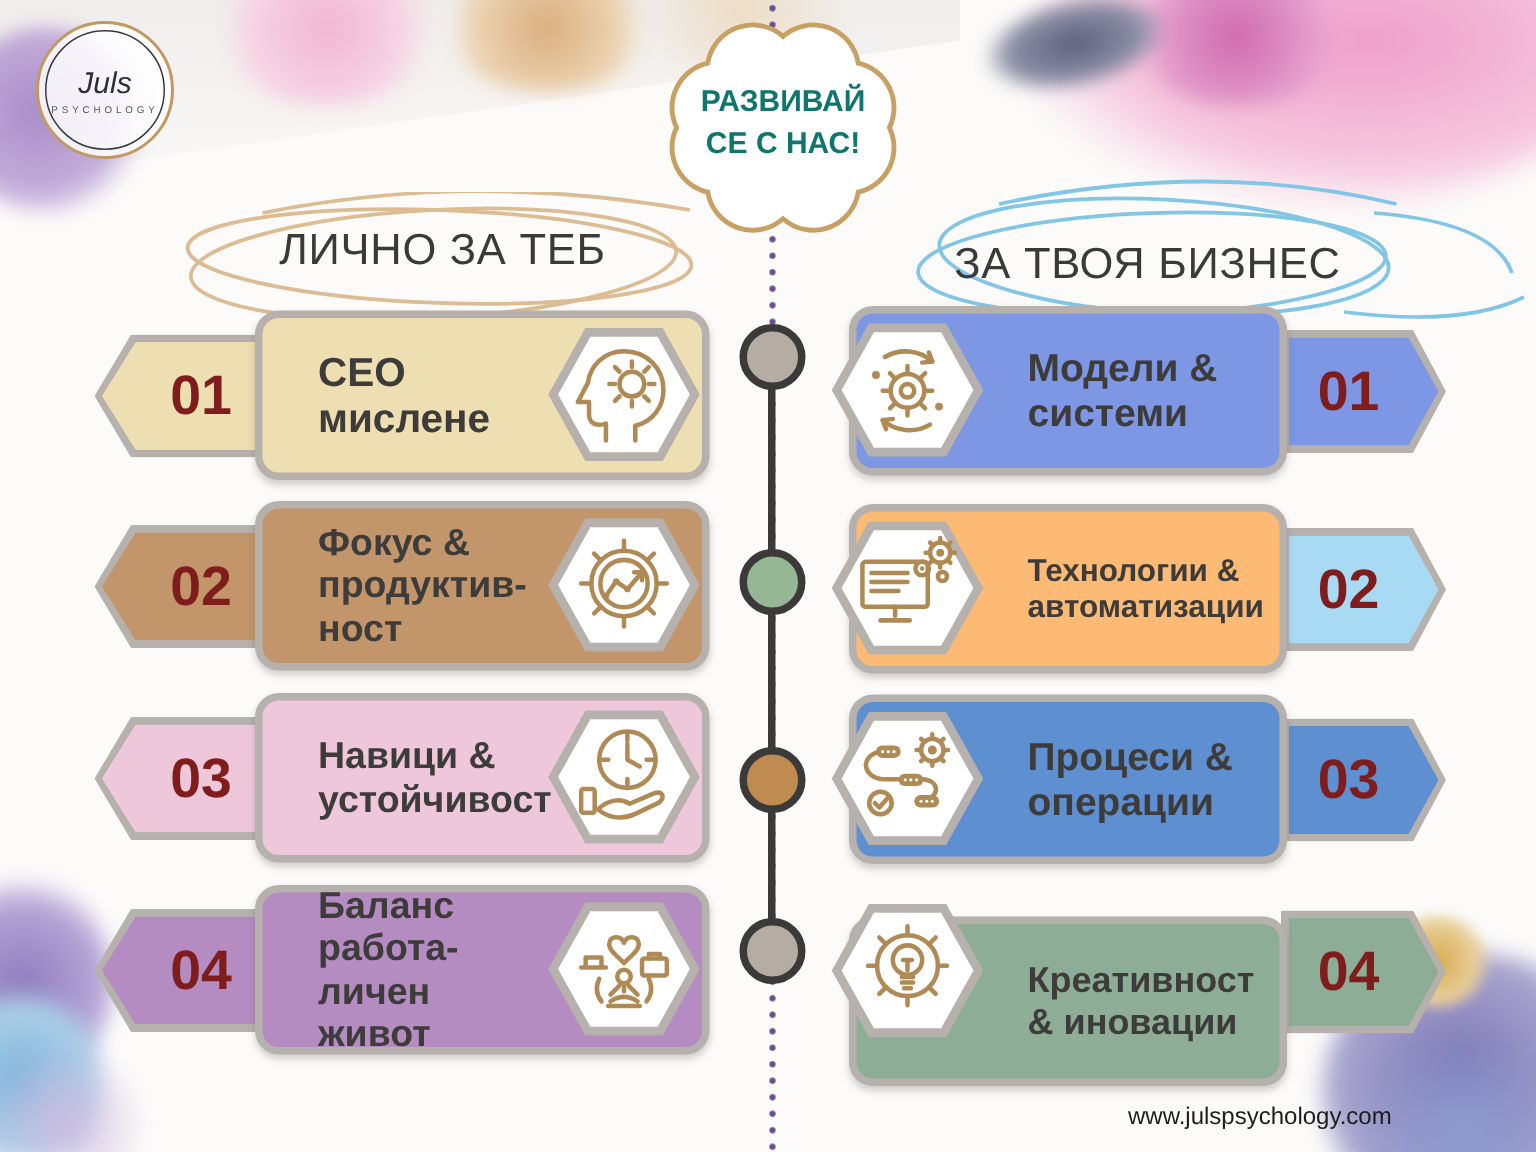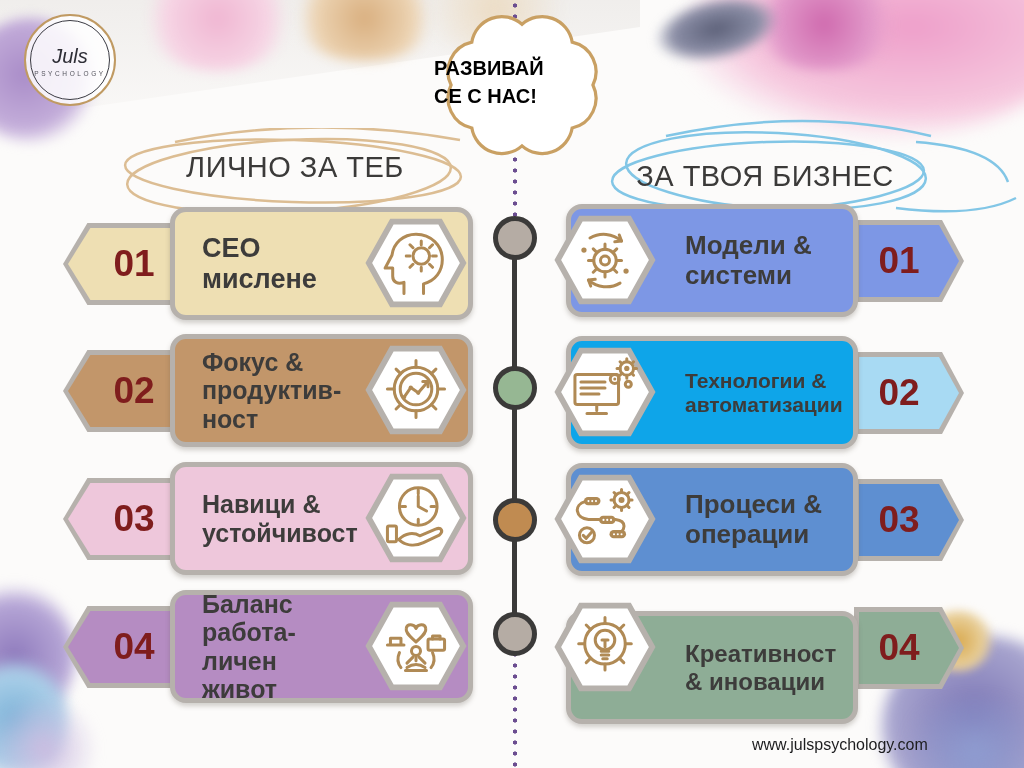--- a/index.html
+++ b/index.html
@@ -36,7 +36,7 @@
 
   
   .cloud-svg{position:absolute;left:424px;top:4px;z-index:4;}
-  .cloud-text{position:absolute;left:434px;top:54px;width:176px;text-align:left;font-size:20px;font-weight:bold;color:#000000;line-height:1.4;white-space:pre-line;z-index:5;}
+  .cloud-text{position:absolute;left:434px;top:54px;width:176px;text-align:center;font-size:20px;font-weight:bold;color:#0f766e;line-height:1.4;white-space:pre-line;z-index:5;}
 
   
   .hdr-svg{position:absolute;z-index:2;}

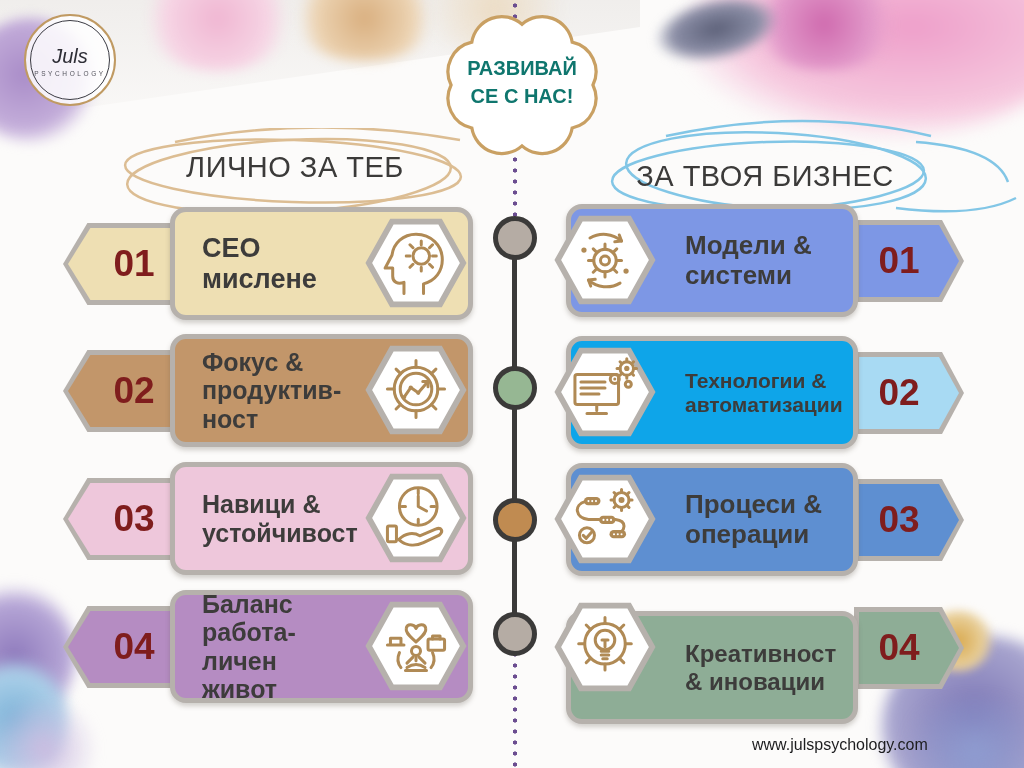--- a/index.html
+++ b/index.html
@@ -50,7 +50,7 @@
   .rect-left{left:170px;width:303px;}
   .rect-right{left:566px;width:292px;}
   .label{white-space:pre-line;font-weight:bold;color:#3d3c3b;line-height:1.13;}
-  .rect-left .label{padding-left:27px;padding-right:118px;}
+  .rect-left .label{padding-left:37px;padding-right:118px;}
   .rect-right .label{padding-left:114px;padding-right:6px;}
   .fs27{font-size:27px;} .fs26{font-size:26px;} .fs25{font-size:25px;} .fs24{font-size:24px;} .fs21{font-size:21px;}
   .tag{position:absolute;top:16px;width:122px;height:82px;z-index:1;}

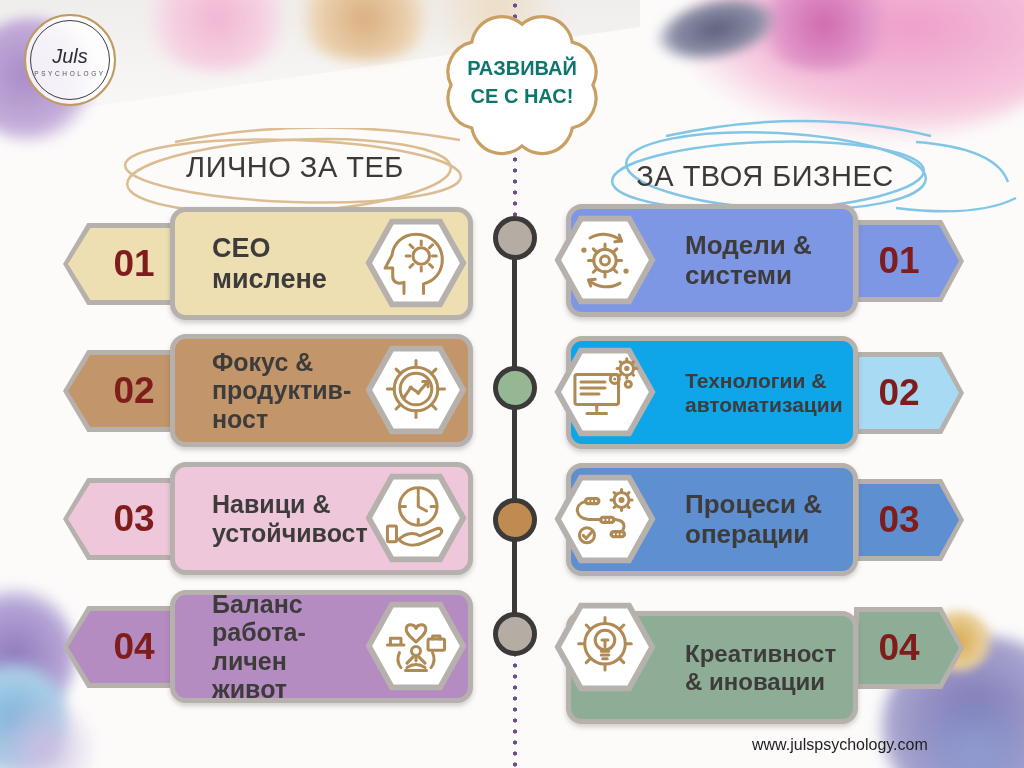--- a/index.html
+++ b/index.html
@@ -260,7 +260,7 @@
         <div class="tag-fill" style="background-color: rgb(168, 218, 243);"></div>
       <span class="tag-num">02</span>
     </div>
-    <div class="rect rect-right" style="background-color: #0ea5e9;">
+    <div class="rect rect-right" style="background-color: #fdba74;">
       <div class="label fs21">Технологии &amp;
 автоматизации</div>
     </div>

